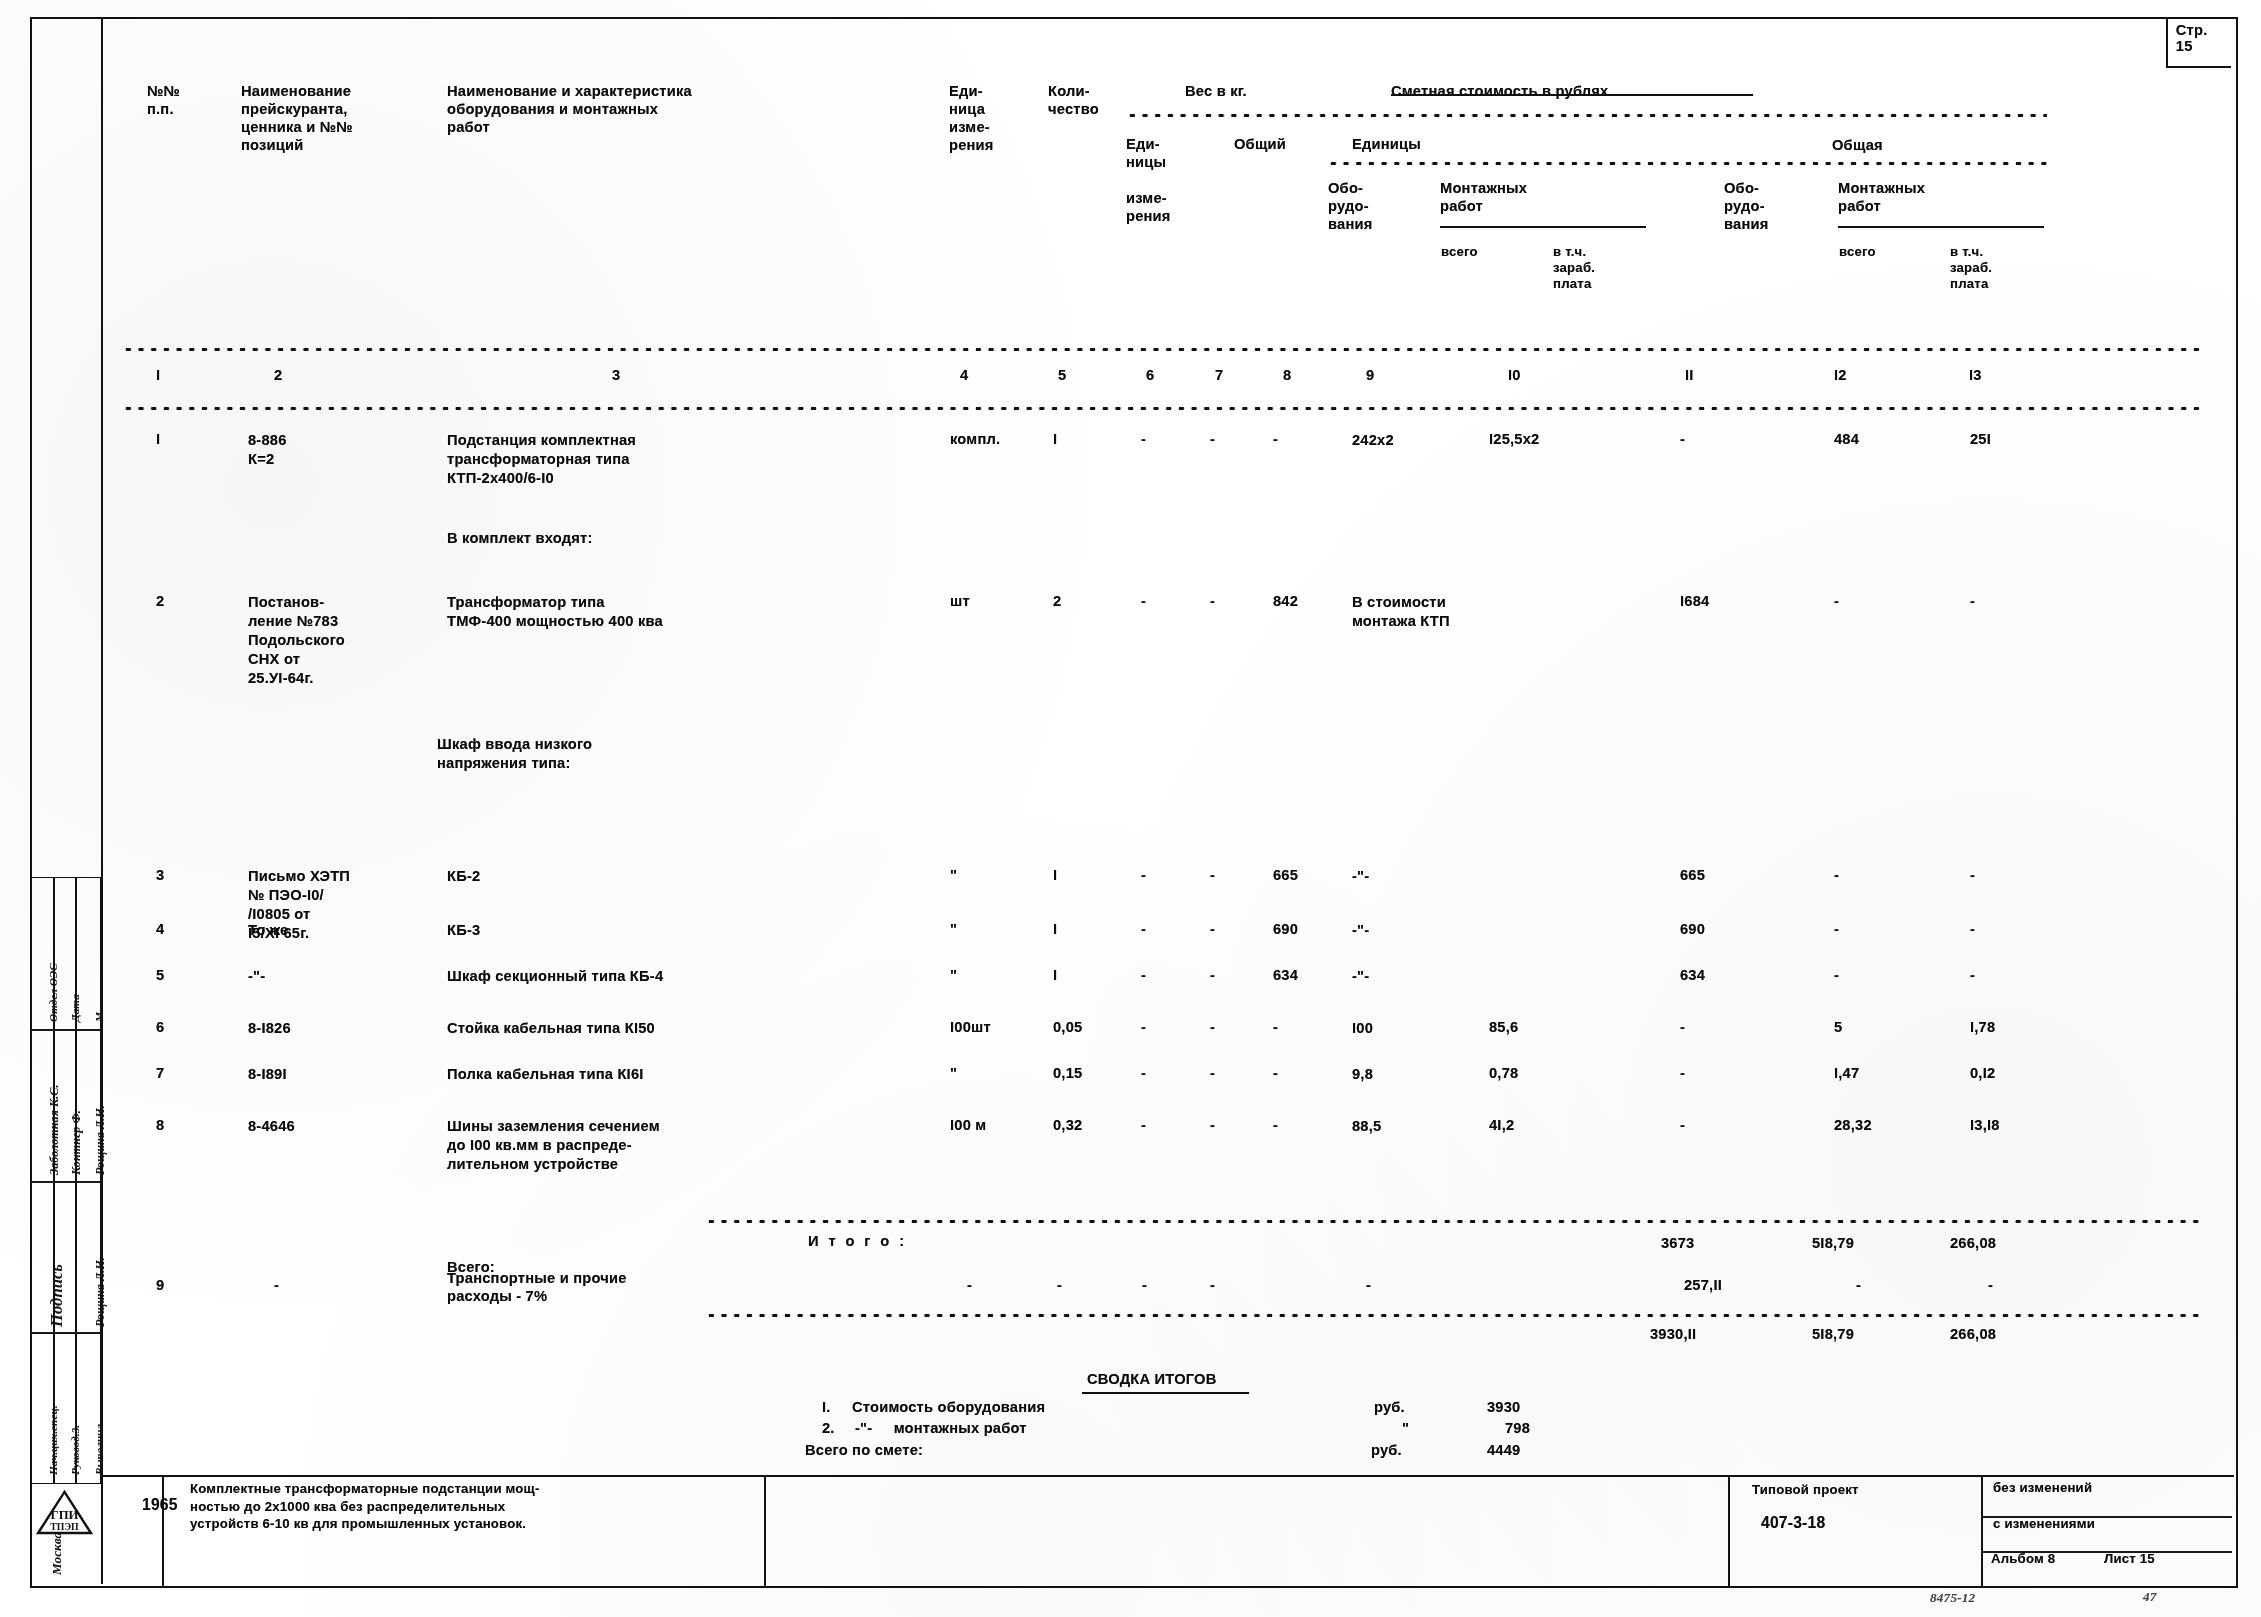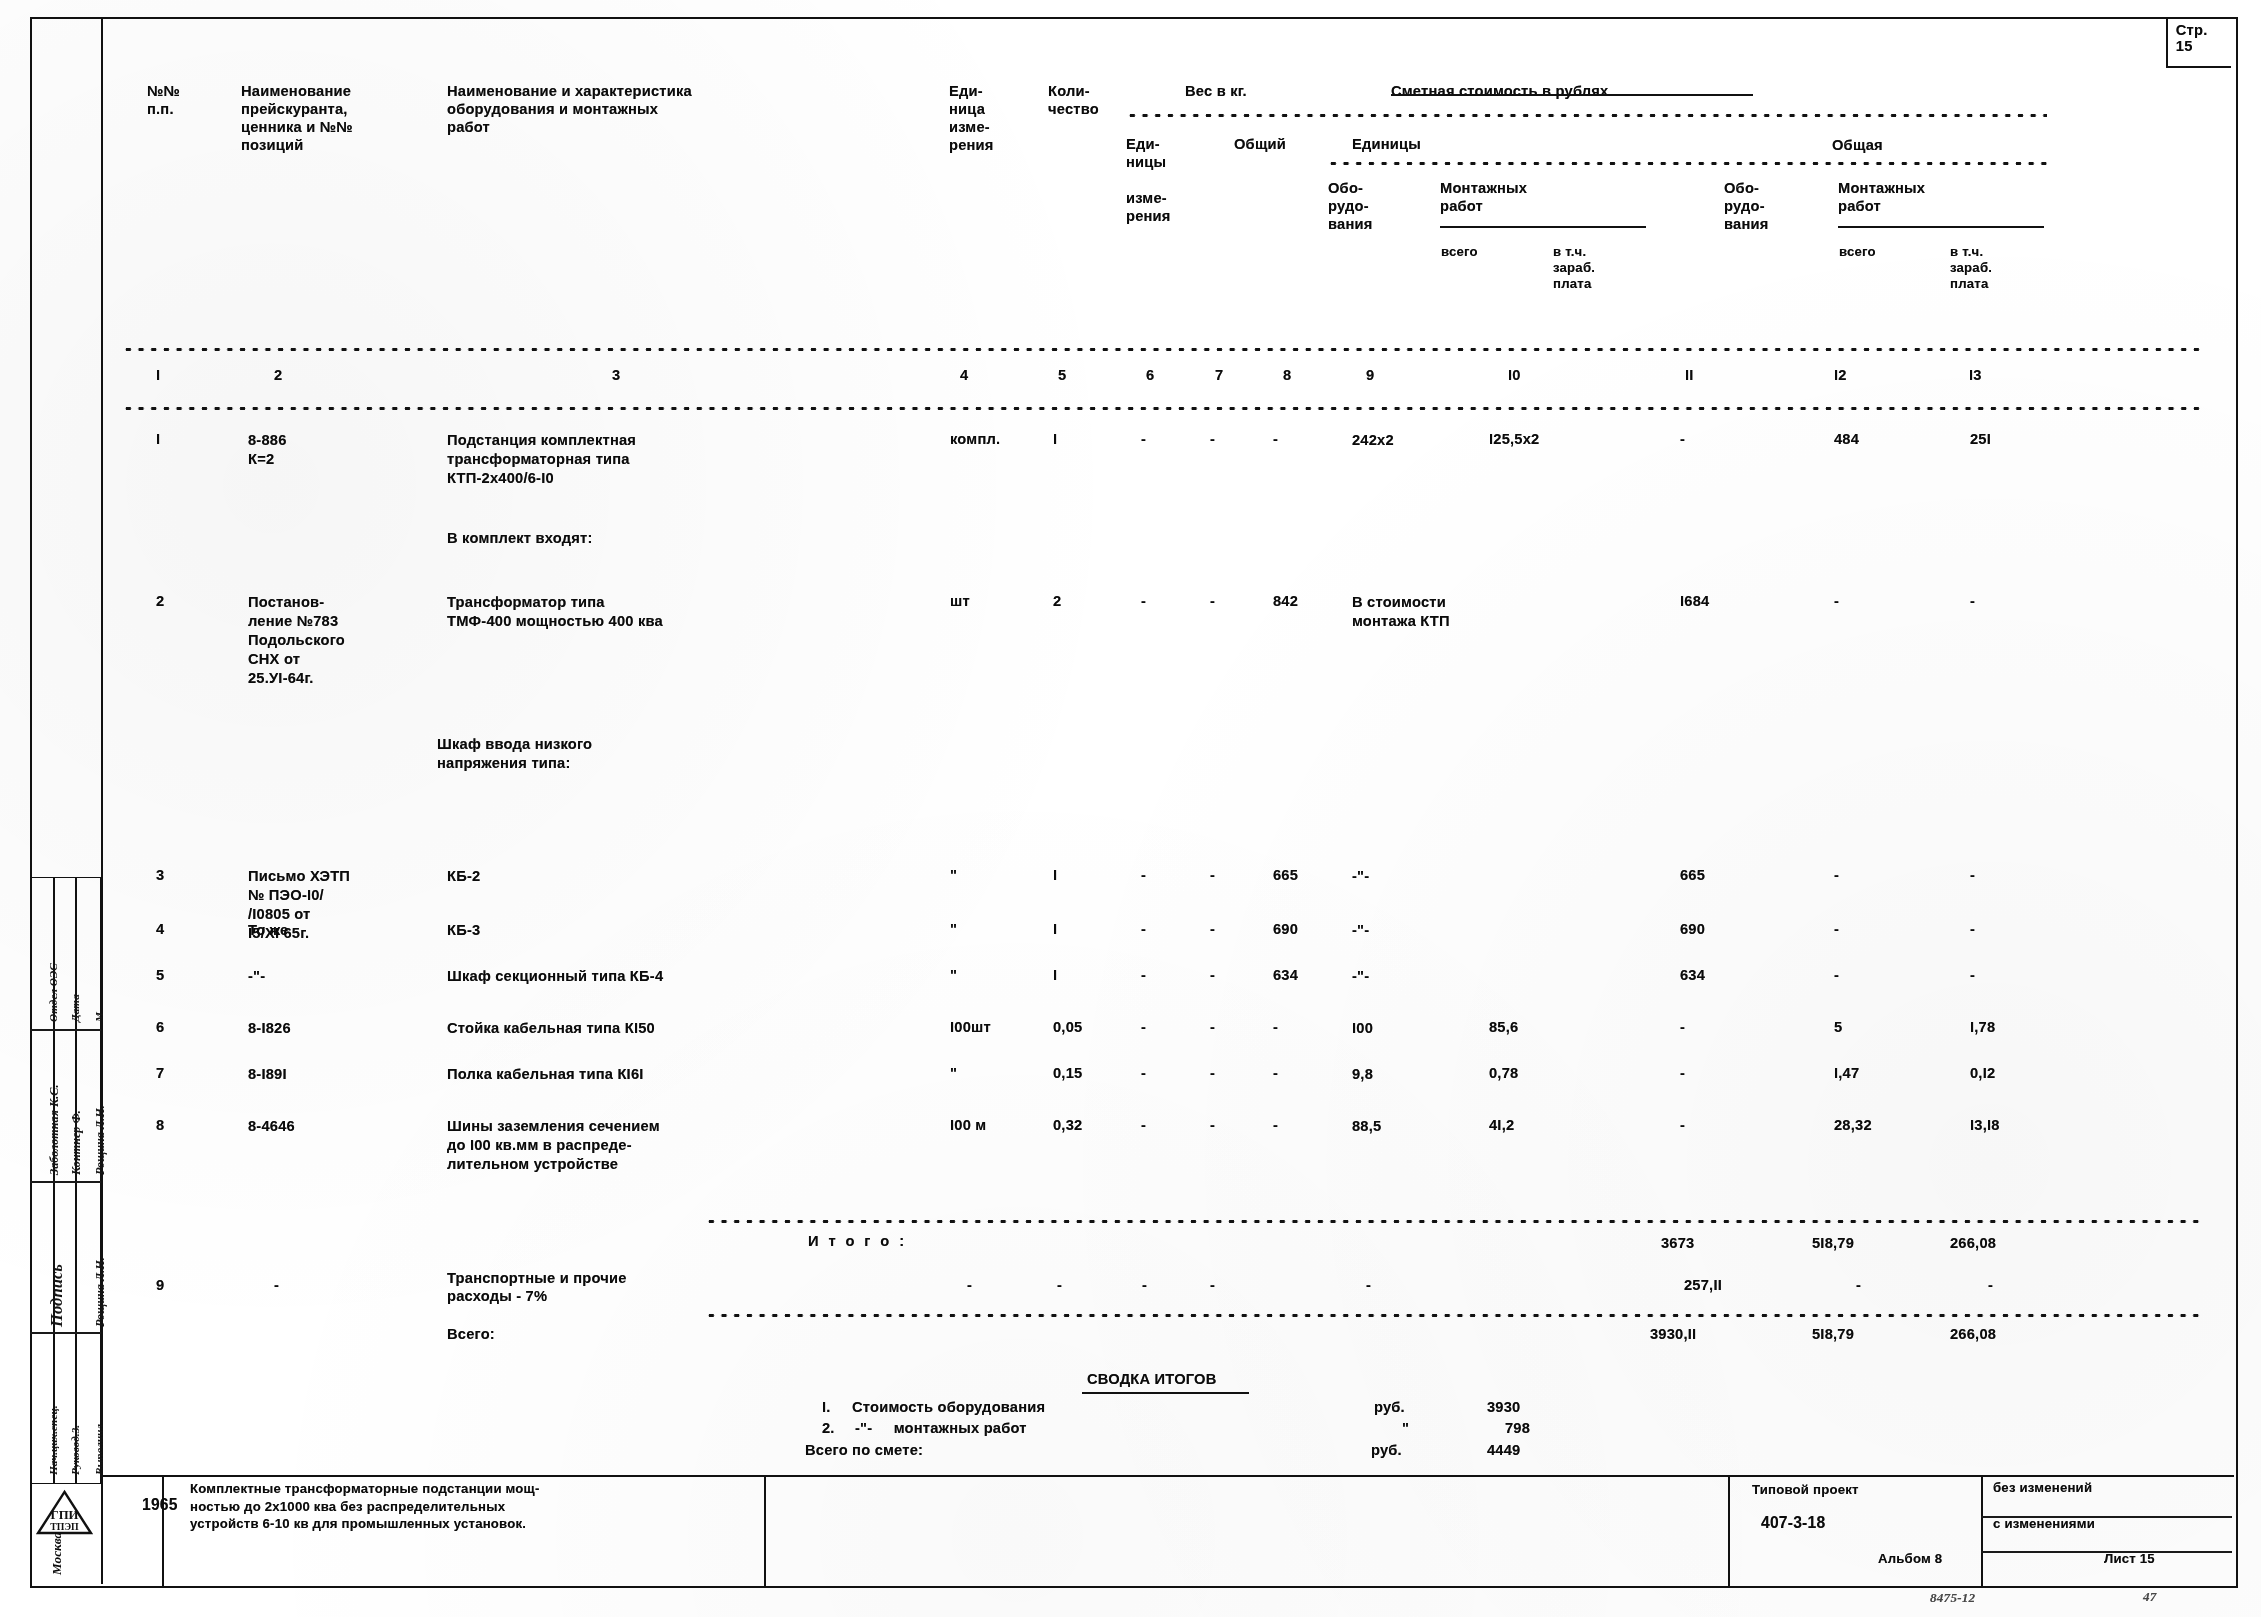--- a/index.html
+++ b/index.html
@@ -351,7 +351,7 @@
   <div class="t" style="left:1988px;top:1277px;">-</div>
 
   <div class="dotrule" style="left:705px;top:1314px;width:1499px;"></div>
-  <div class="t" style="left:447px;top:1326px;text-align:center;">Всего:</div>
+  <div class="t" style="left:447px;top:1259px;text-align:center;">Всего:</div>
   <div class="t" style="left:1650px;top:1326px;">3930,II</div>
   <div class="t" style="left:1812px;top:1326px;">5I8,79</div>
   <div class="t" style="left:1950px;top:1326px;">266,08</div>

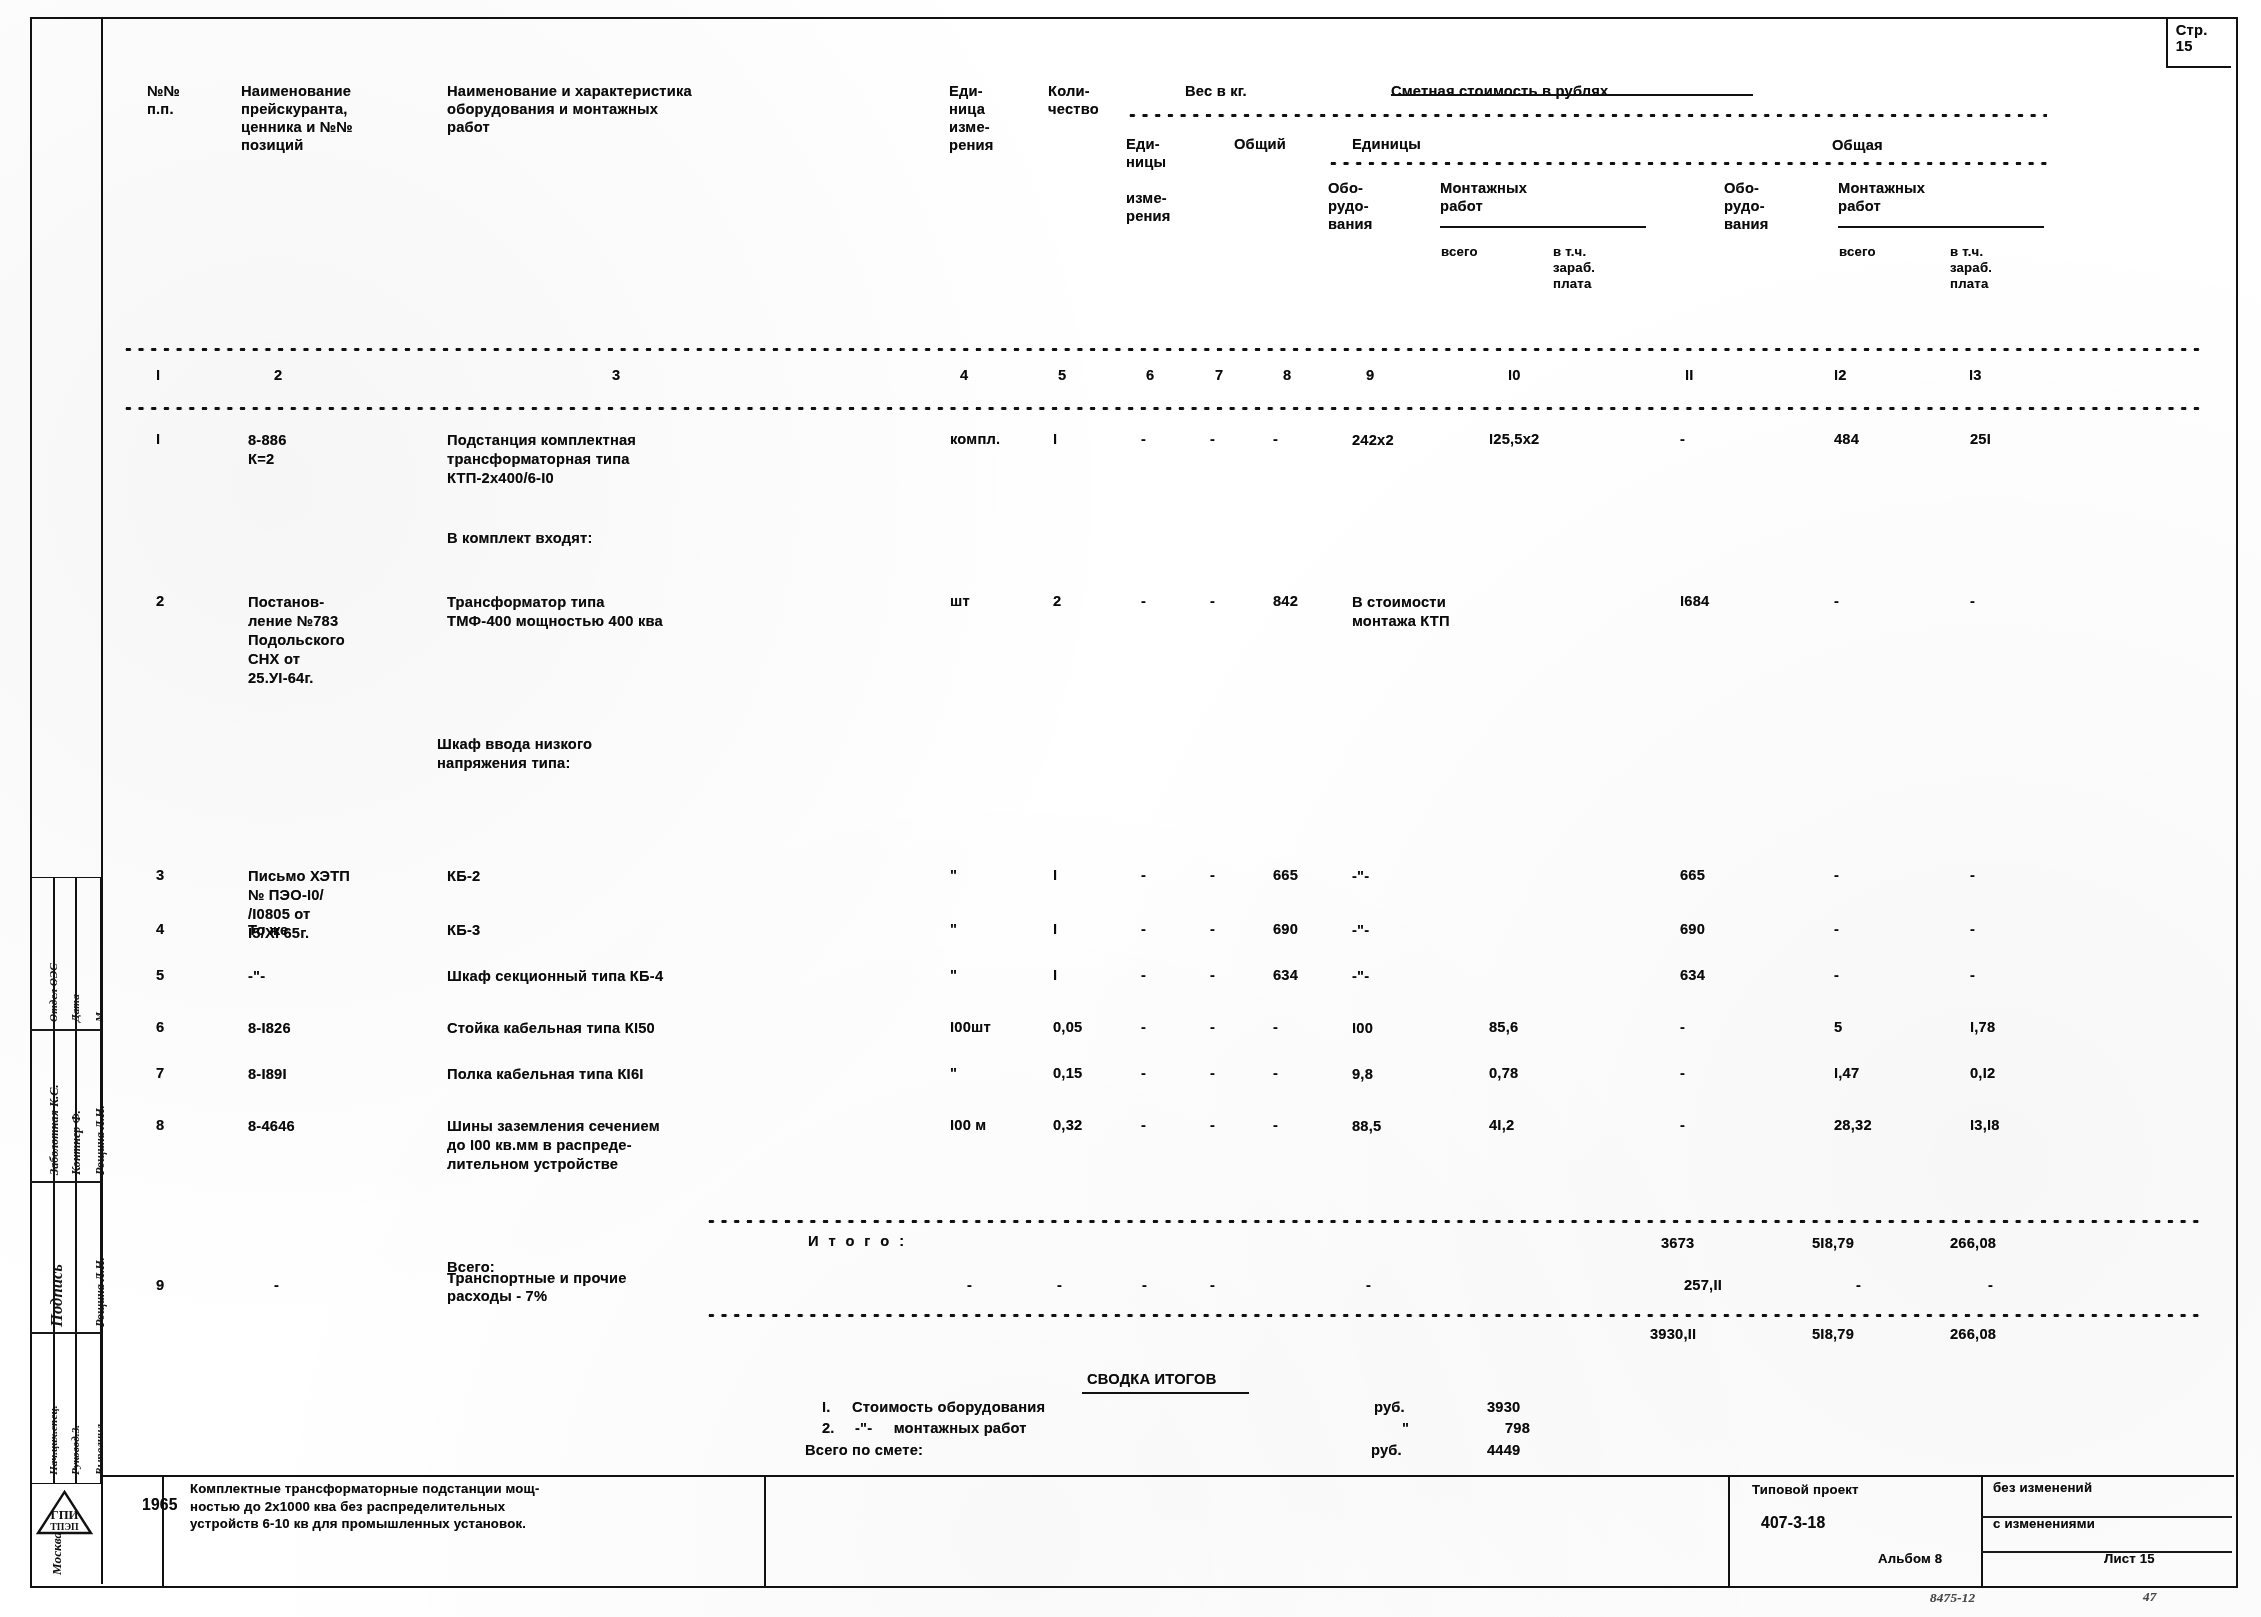--- a/index.html
+++ b/index.html
@@ -424,7 +424,7 @@
   <div class="t" style="left:1761px;top:1513px;font-size:15.7px;">407-3-18</div>
   <div class="t sm" style="left:1993px;top:1480px;">без изменений</div>
   <div class="t sm" style="left:1993px;top:1516px;">с изменениями</div>
-  <div class="t sm" style="left:1878px;top:1551px;">Альбом 8</div>
+  <div class="t sm" style="left:1991px;top:1551px;">Альбом 8</div>
   <div class="t sm" style="left:2104px;top:1551px;">Лист 15</div>
 
   <div class="t sm" style="left:1930px;top:1590px;font-family:'Liberation Serif',serif;font-style:italic;opacity:.75;">8475-12</div>

